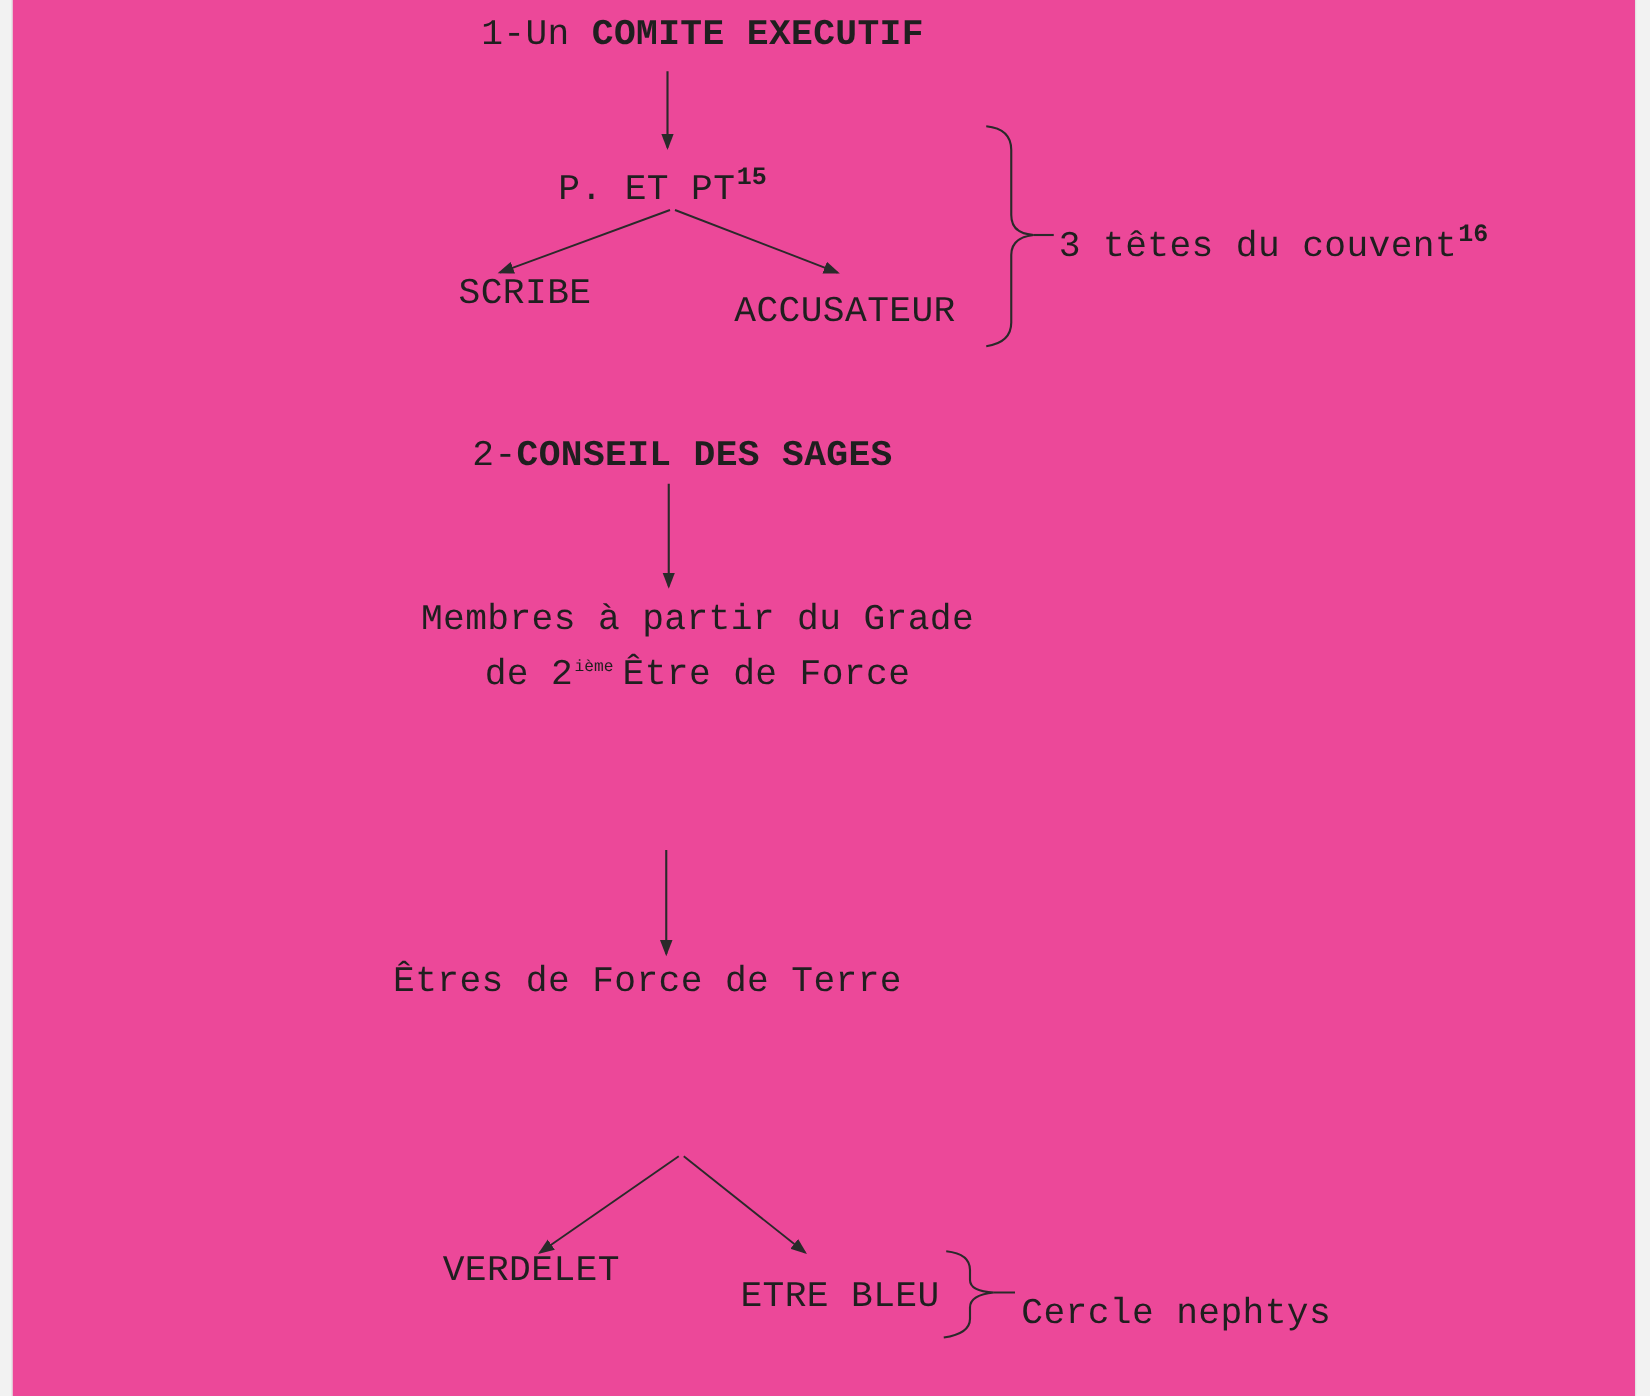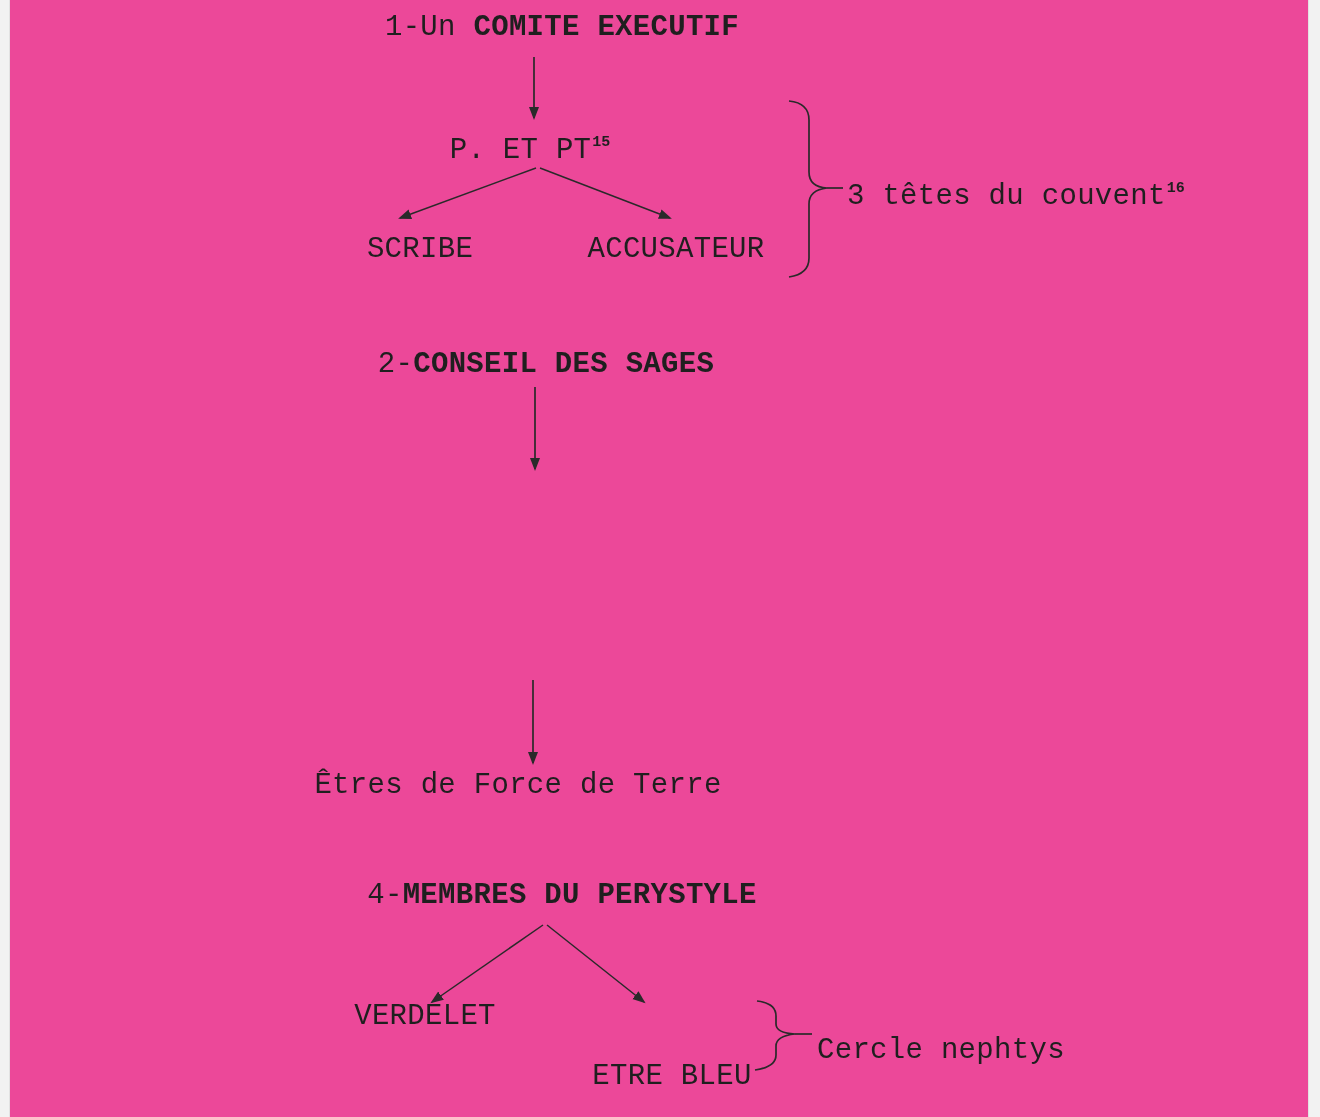--- a/index.html
+++ b/index.html
@@ -57,7 +57,7 @@
   }
   .bold { font-weight: bold; }
   .sup {
-    font-size: 15px;
+    font-size: 20px;
     font-weight: bold;
     vertical-align: 12px;
     letter-spacing: 0;

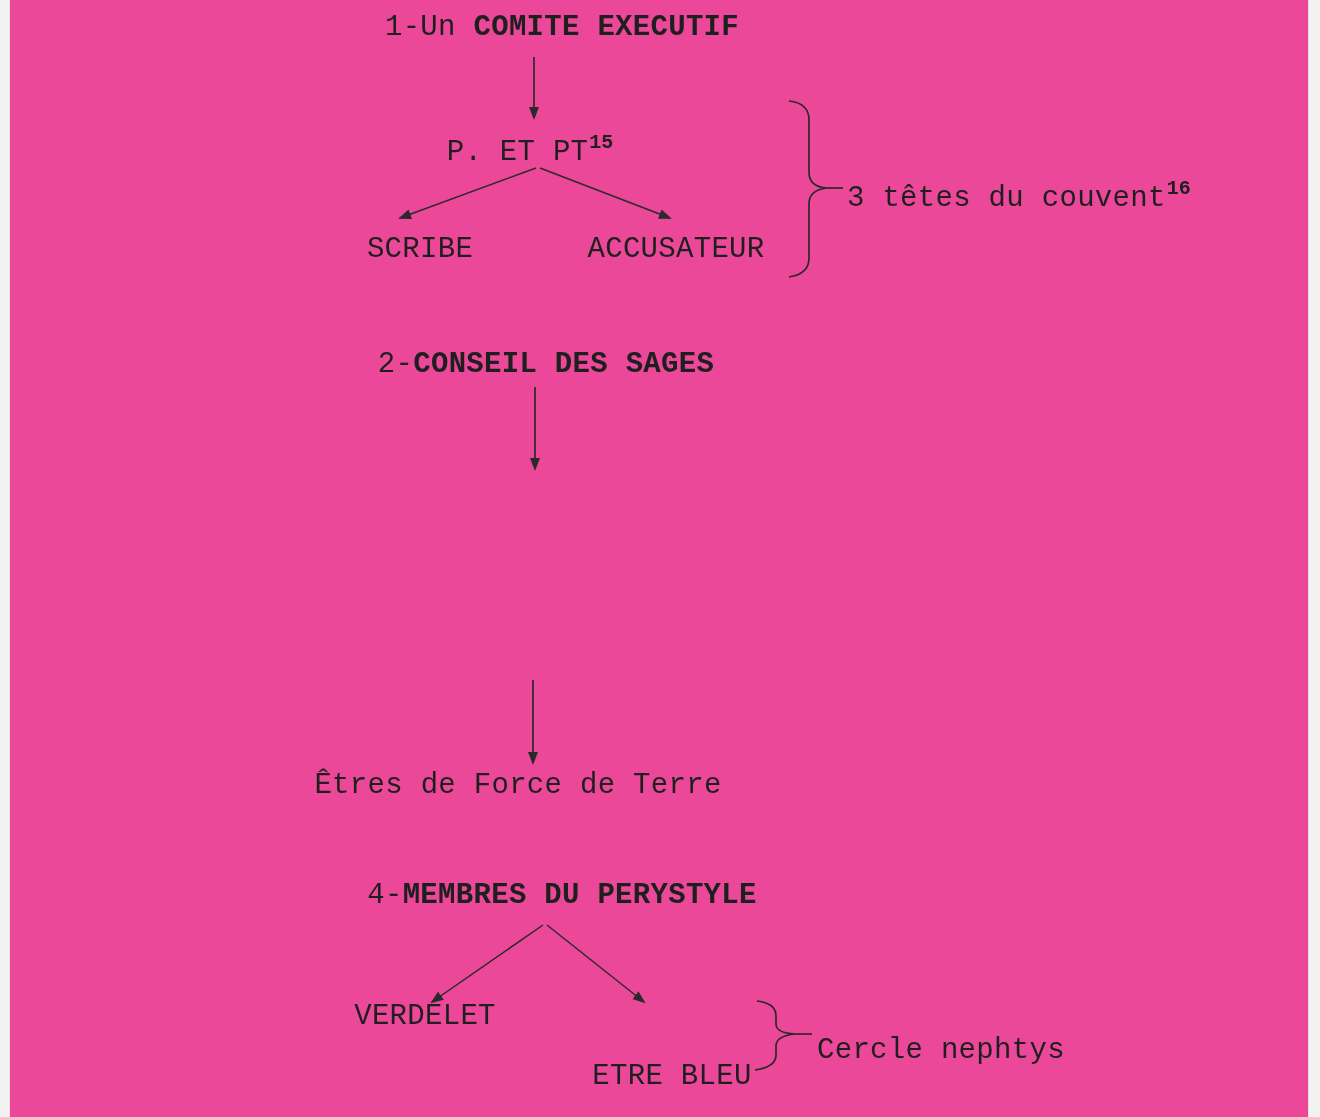--- a/index.html
+++ b/index.html
@@ -112,7 +112,7 @@
     <span>P. ET PT</span><span class="sup">15</span>
   </div>
 
-  <div class="node" style="left:420px; top:233px;">
+  <div class="node" style="left:420px; top:218px;">
     <span>SCRIBE</span>
   </div>
 

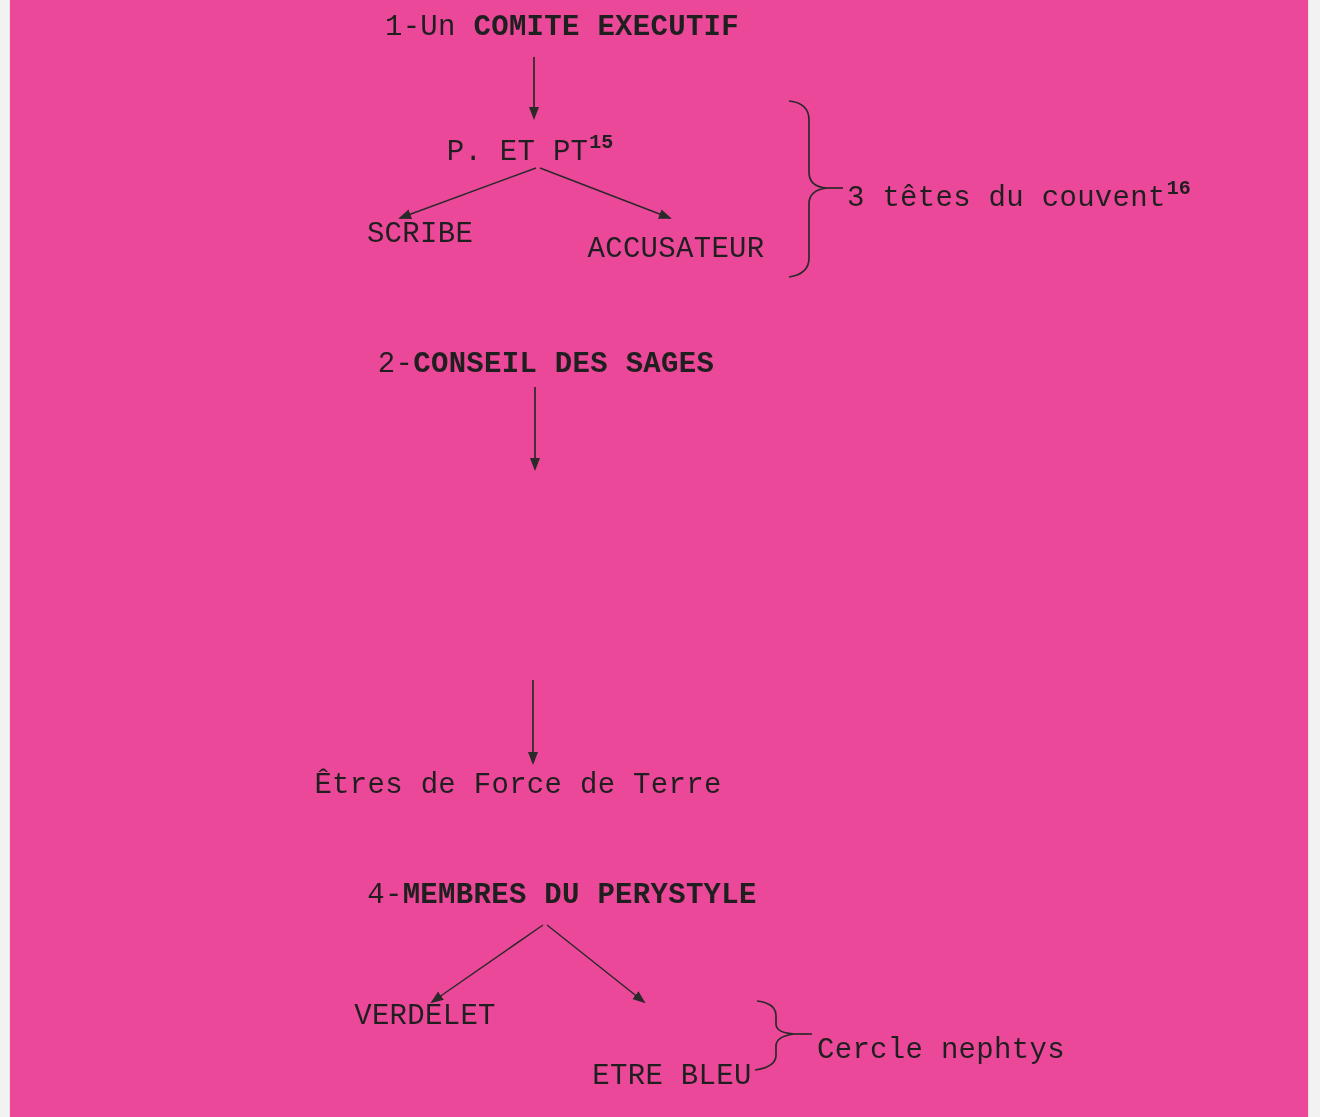--- a/index.html
+++ b/index.html
@@ -128,6 +128,12 @@
     <span>2-</span><span class="bold">CONSEIL DES SAGES</span>
   </div>
 
+  <div class="node block" style="left:558px; top:477px;">
+    <div>Membres à partir du Grade</div>
+    <div>
+      <span>de 2</span><span class="sup small">ième</span><span class="gap-left">Être de Force</span>
+    </div>
+  </div>
 
 
   <div class="node" style="left:518px; top:769px;">

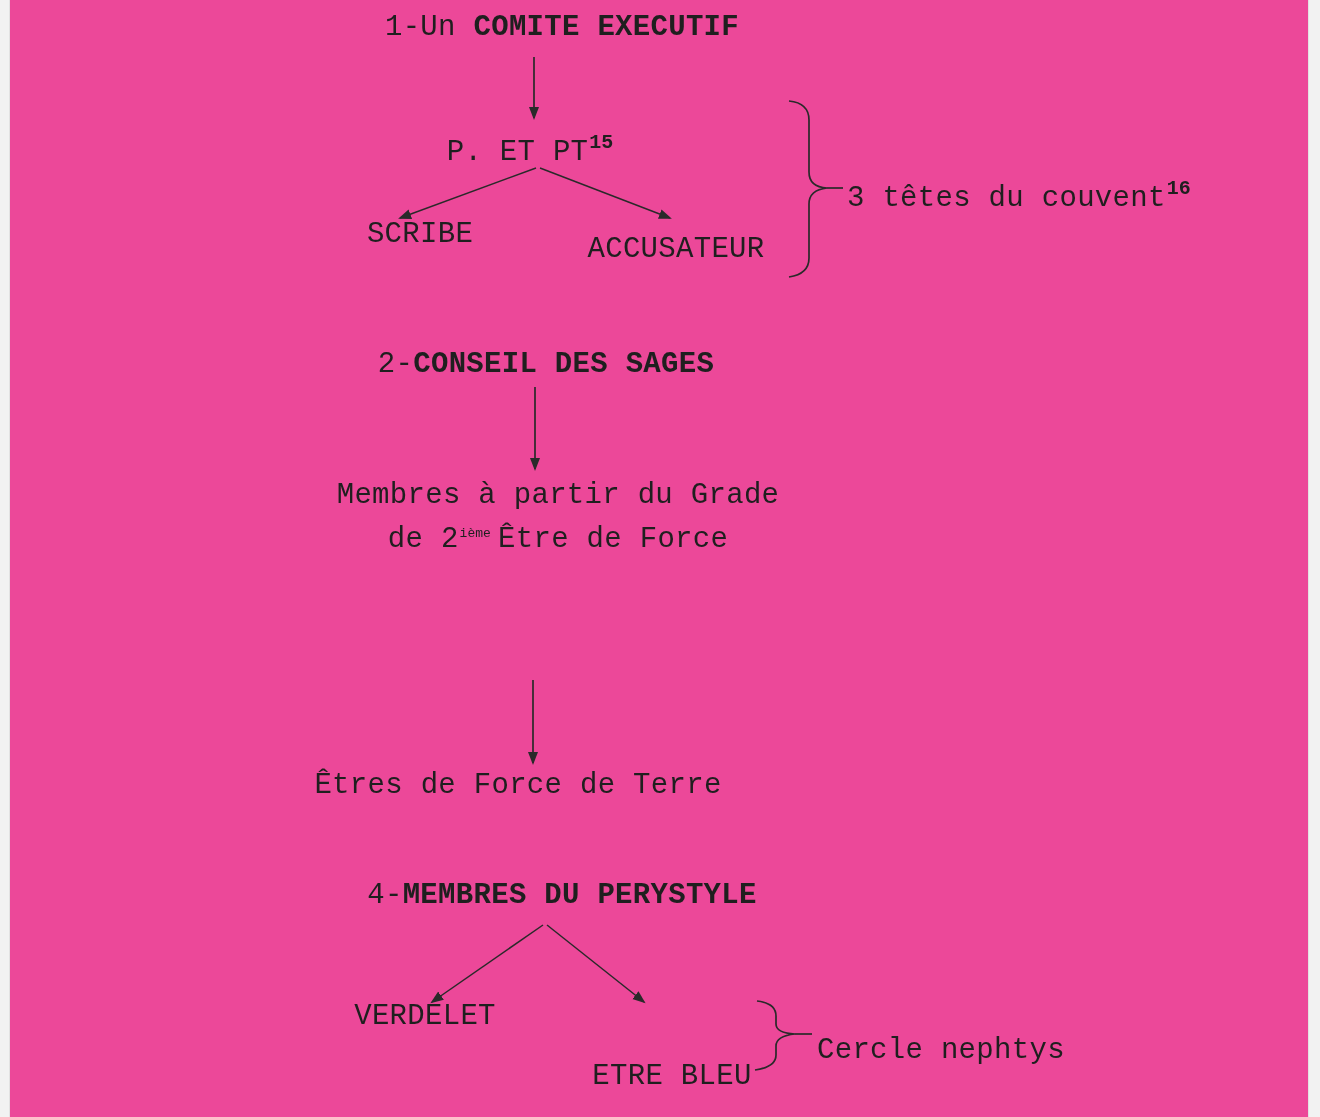--- a/index.html
+++ b/index.html
@@ -140,9 +140,6 @@
     <span>Êtres de Force de Terre</span>
   </div>
 
-  <div class="node" style="left:562px; top:879px;">
-    <span>4-</span><span class="bold">MEMBRES DU PERYSTYLE</span>
-  </div>
 
   <div class="node" style="left:425px; top:1000px;">
     <span>VERDELET</span>

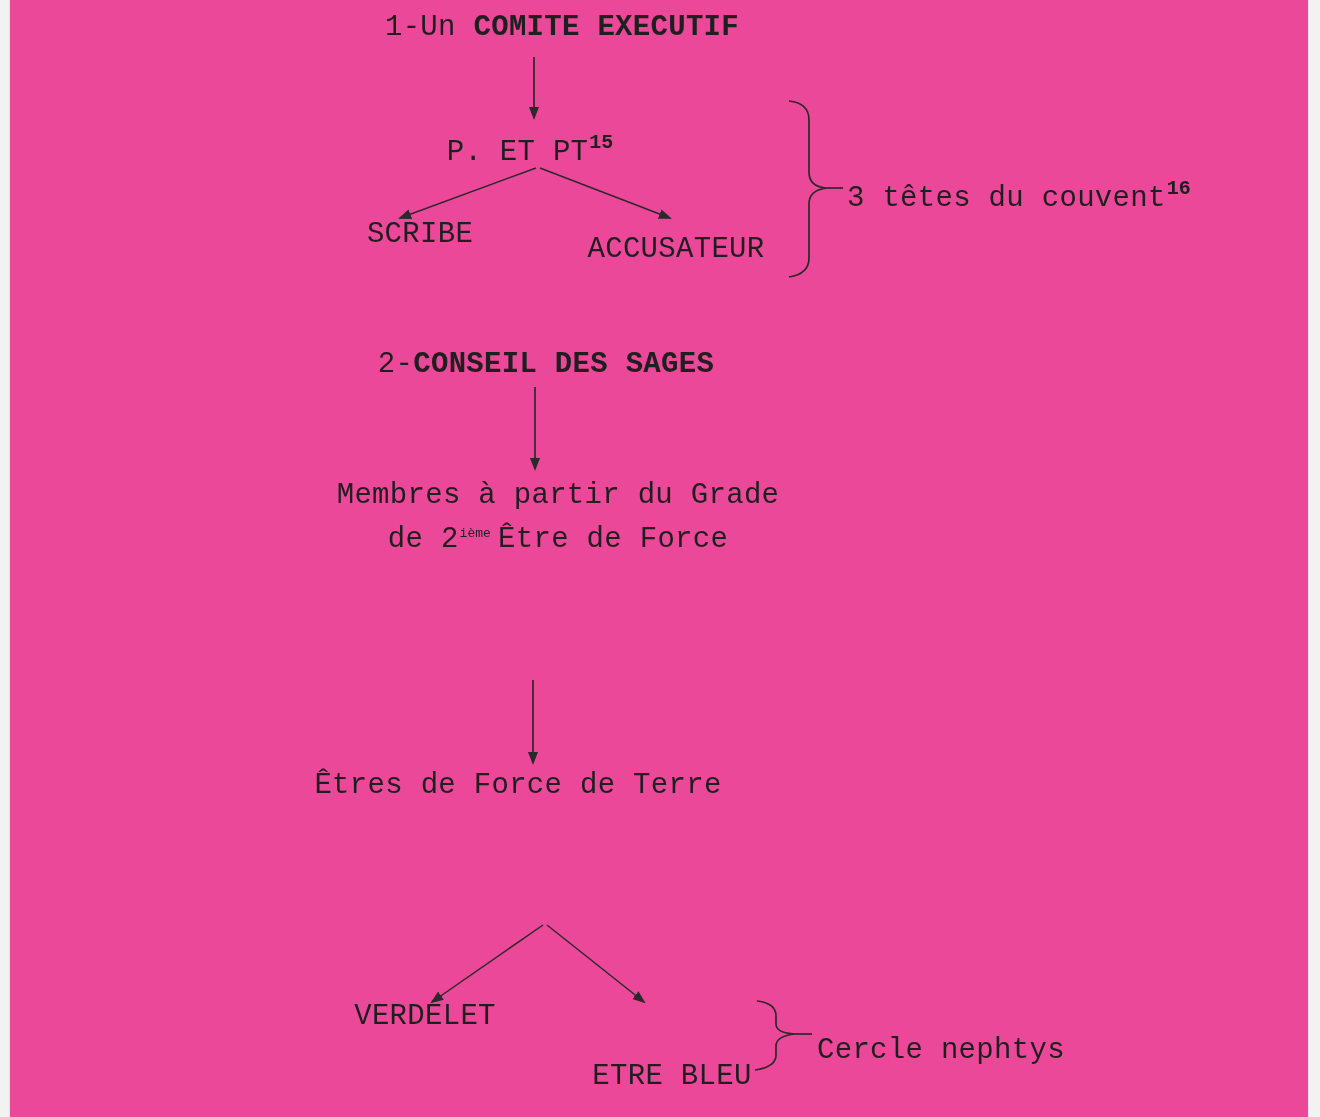--- a/index.html
+++ b/index.html
@@ -145,7 +145,7 @@
     <span>VERDELET</span>
   </div>
 
-  <div class="node" style="left:672px; top:1021px;margin-top:39px;">
+  <div class="node" style="left:672px; top:1021px;">
     <span>ETRE BLEU</span>
   </div>
 

